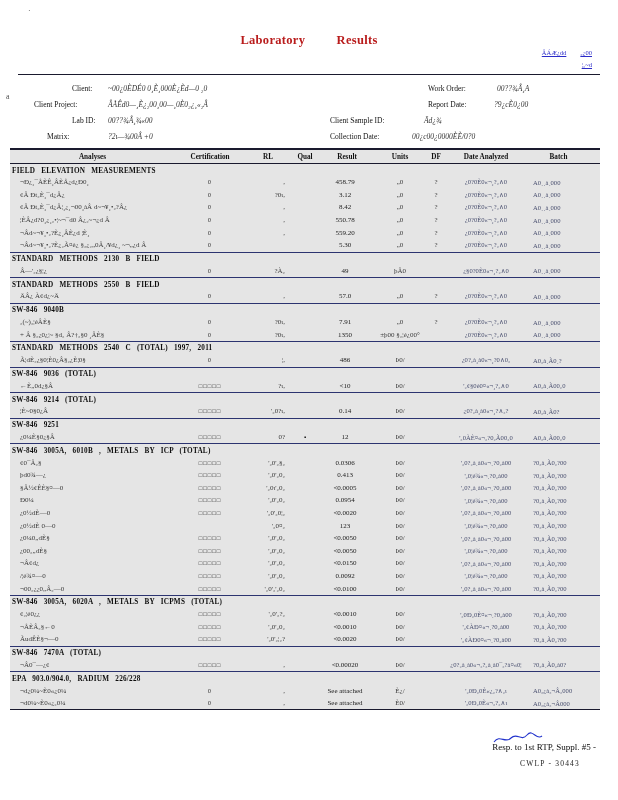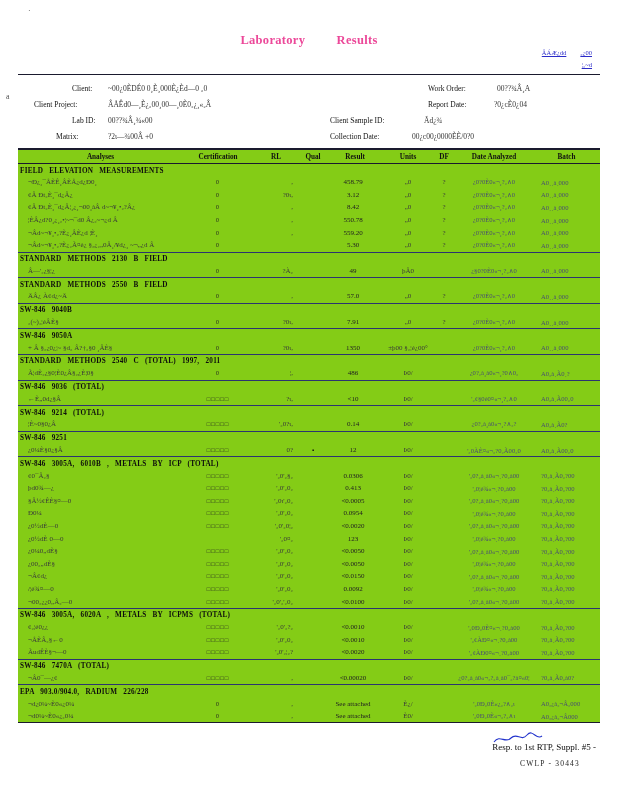--- a/index.html
+++ b/index.html
@@ -11,7 +11,7 @@
   .artifact-edge { position:absolute; left:6px; top:92px; font-size:8px; color:#555; }
 
   .title { position:absolute; top:33px; left:0; right:0; text-align:center;
-           color:#ec4899; font-weight:bold; font-size:12.5px; word-spacing:28px; letter-spacing:.3px; }
+           color:#b91c1c; font-weight:bold; font-size:12.5px; word-spacing:28px; letter-spacing:.3px; }
 
   .toplinks { position:absolute; top:47px; right:26px; text-align:right; color:#2a2ac8; font-size:6.5px; line-height:1.9; }
   .toplinks .lnk { text-decoration:underline; display:inline-block; margin-left:14px; color:#2a2ac8; }

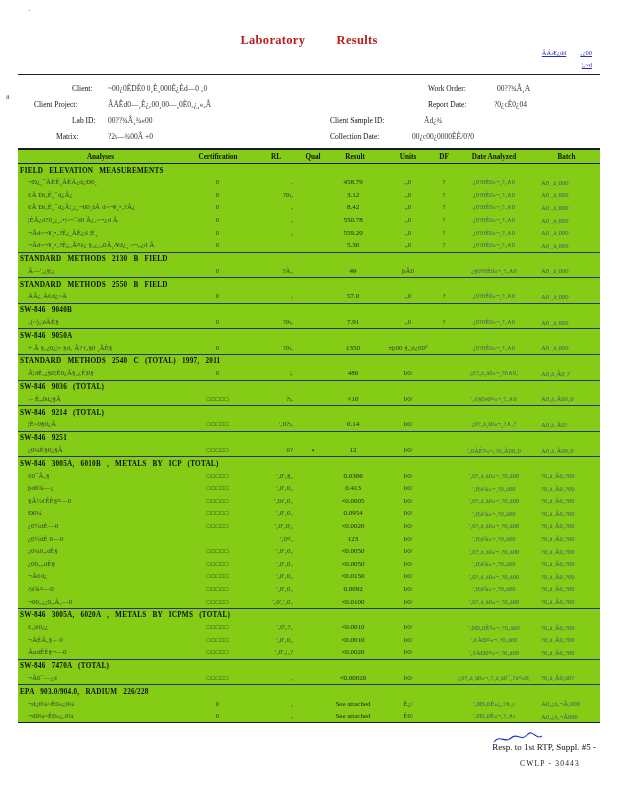--- a/index.html
+++ b/index.html
@@ -20,7 +20,7 @@
 
   .info { position:absolute; top:78px; left:0; right:0; height:70px; font-size:7.5px; }
   .info span { position:absolute; white-space:nowrap; }
-  .info .val { color:#333; }
+  .info .val { color:#333;font-style:italic; }
 
   .table { position:absolute; top:148px; left:18px; right:18px;
            border-top:2px solid #1a1a2e; border-bottom:1.6px solid #1a1a2e; background:#84cc16; }

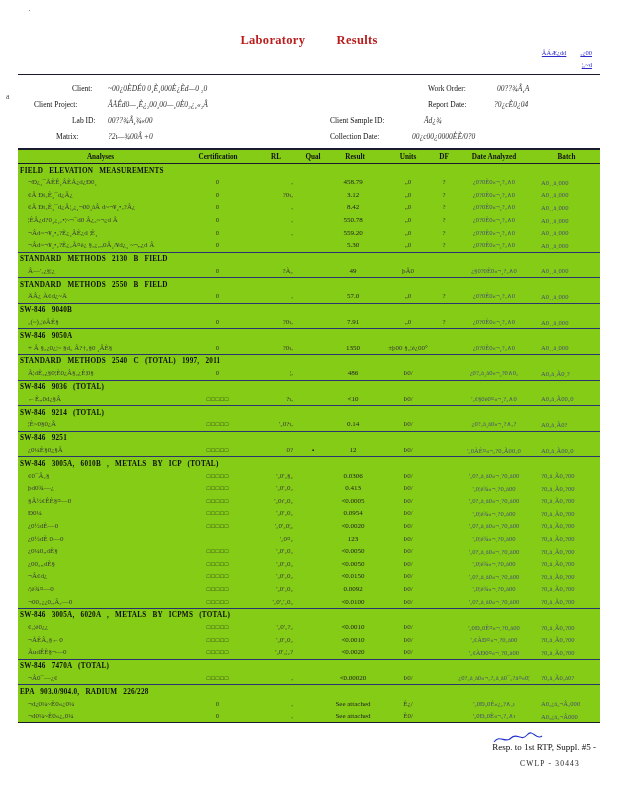--- a/index.html
+++ b/index.html
@@ -80,7 +80,7 @@
     <span style="left:34px;top:22px">Client Project:</span>
     <span style="left:108px;top:22px" class="val">ÂÅÊd0—¸È¿₂00¸00—¸0È0₂¿¸«₂Â</span>
     <span style="left:428px;top:22px">Report Date:</span>
-    <span style="left:494px;top:22px" class="val">?0¿cÈ0¿04</span>
+    <span style="left:494px;top:22px" class="val">?9¿cÈ0¿00</span>
 
     <span style="left:72px;top:38px">Lab ID:</span>
     <span style="left:108px;top:38px" class="val">00??¾Â¸¾«00</span>

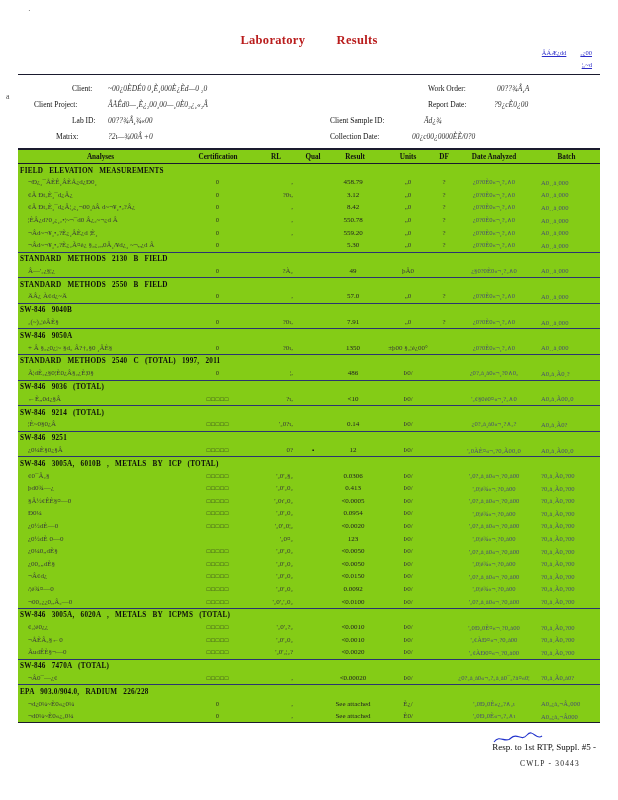--- a/index.html
+++ b/index.html
@@ -87,7 +87,7 @@
     <span style="left:330px;top:38px">Client Sample ID:</span>
     <span style="left:424px;top:38px" class="val">Ãd¿¾</span>
 
-    <span style="left:56px;top:54px">Matrix:</span>
+    <span style="left:47px;top:54px">Matrix:</span>
     <span style="left:108px;top:54px" class="val">?2ι—¾00Â  +0</span>
     <span style="left:330px;top:54px">Collection Date:</span>
     <span style="left:412px;top:54px" class="val">00¿c00¿0000ÈÈ/0?0</span>

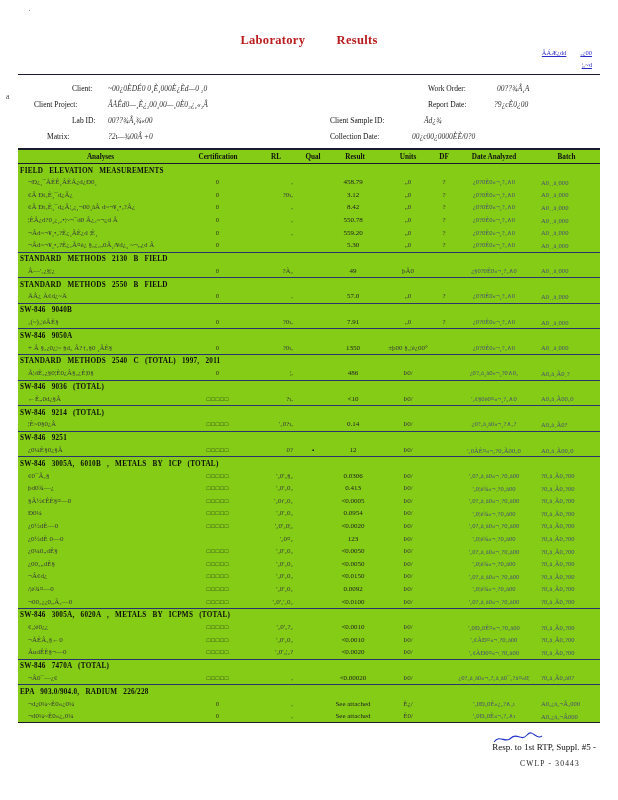--- a/index.html
+++ b/index.html
@@ -22,8 +22,8 @@
   .info span { position:absolute; white-space:nowrap; }
   .info .val { color:#333;font-style:italic; }
 
-  .table { position:absolute; top:148px; left:18px; right:18px;
-           border-top:2px solid #1a1a2e; border-bottom:1.6px solid #1a1a2e; background:#84cc16; }
+  .table { position:absolute; top:148px; left:10px; right:18px;
+           border-top:2px solid #1a1a2e; border-bottom:1.6px solid #1a1a2e; background:#e5e5e5; }
   .colhead { display:grid; grid-template-columns:165px 70px 46px 28px 56px 50px 22px 78px 67px;
              font-weight:bold; font-size:7.2px; border-bottom:1.4px solid #1a1a2e; padding:3px 0 2px 0; }
   .colhead .hcell { text-align:center; white-space:nowrap; overflow:hidden; }

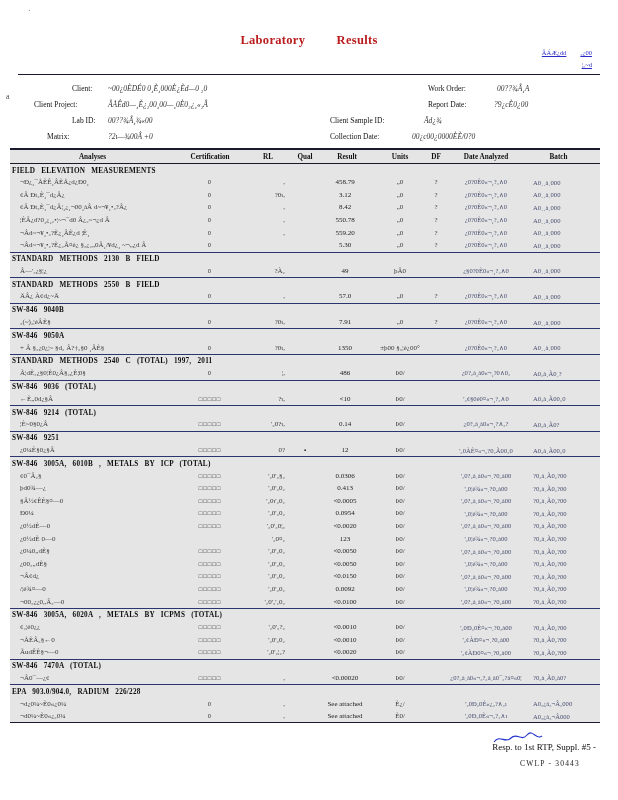--- a/index.html
+++ b/index.html
@@ -209,7 +209,6 @@
         <span class="cell c-d">¿0?0È0«¬¸?₂∧0</span>
         <span class="cell c-b">A0¸¸à¸000</span>
       </div>
-      <div class="section-header">SW-846 9050A</div>
       <div class="row">
         <span class="cell c-a">+ Â §₂¿0¿¦~ §d₂ Â?†₂§0  ¸ÂÈ§</span>
         <span class="cell c-c">0</span>

